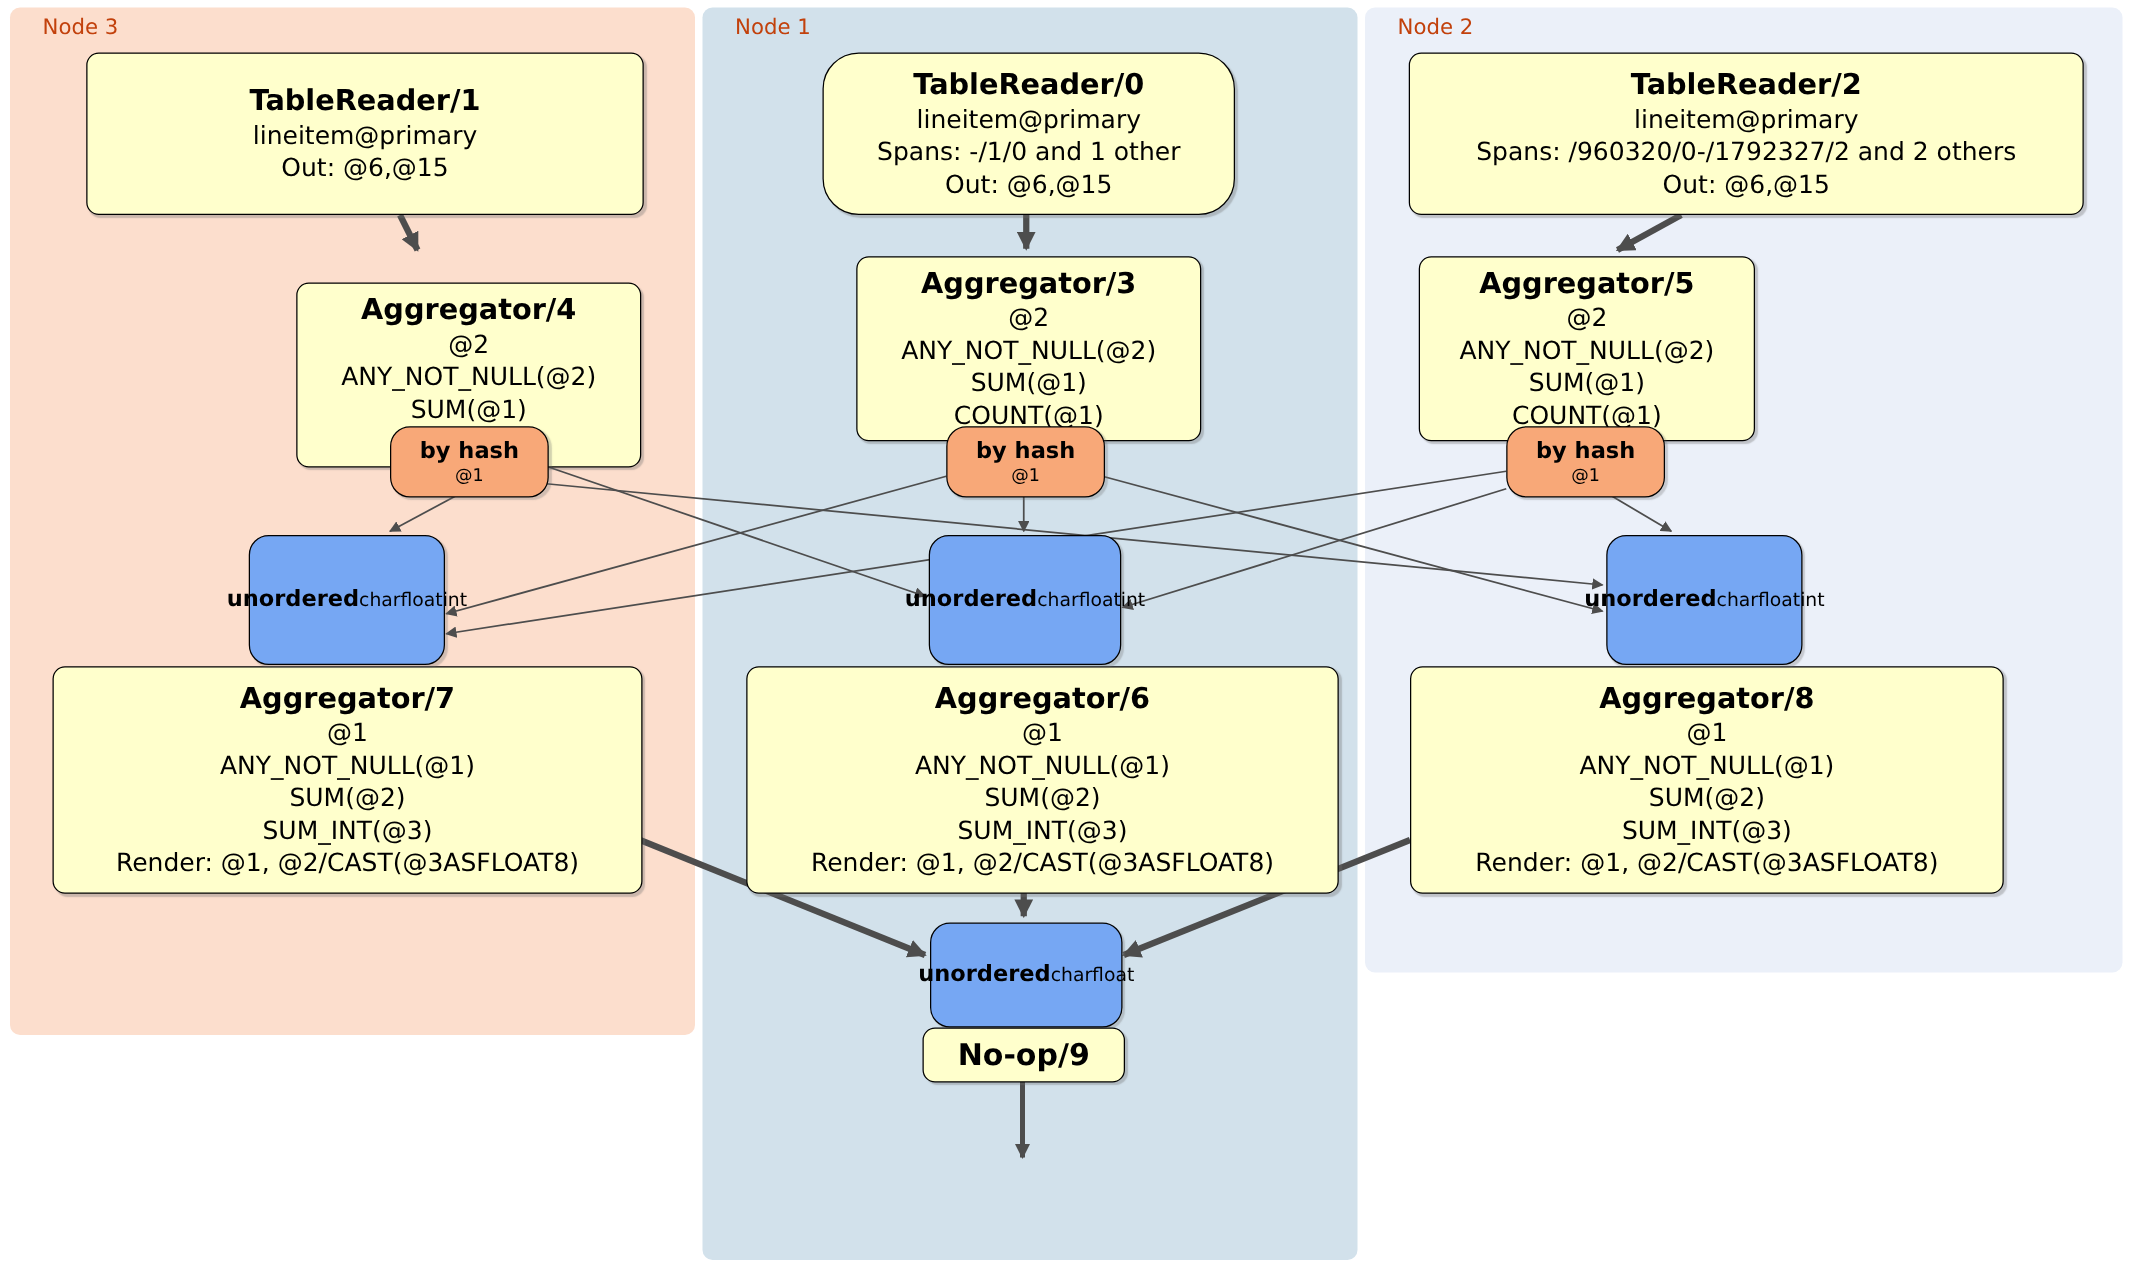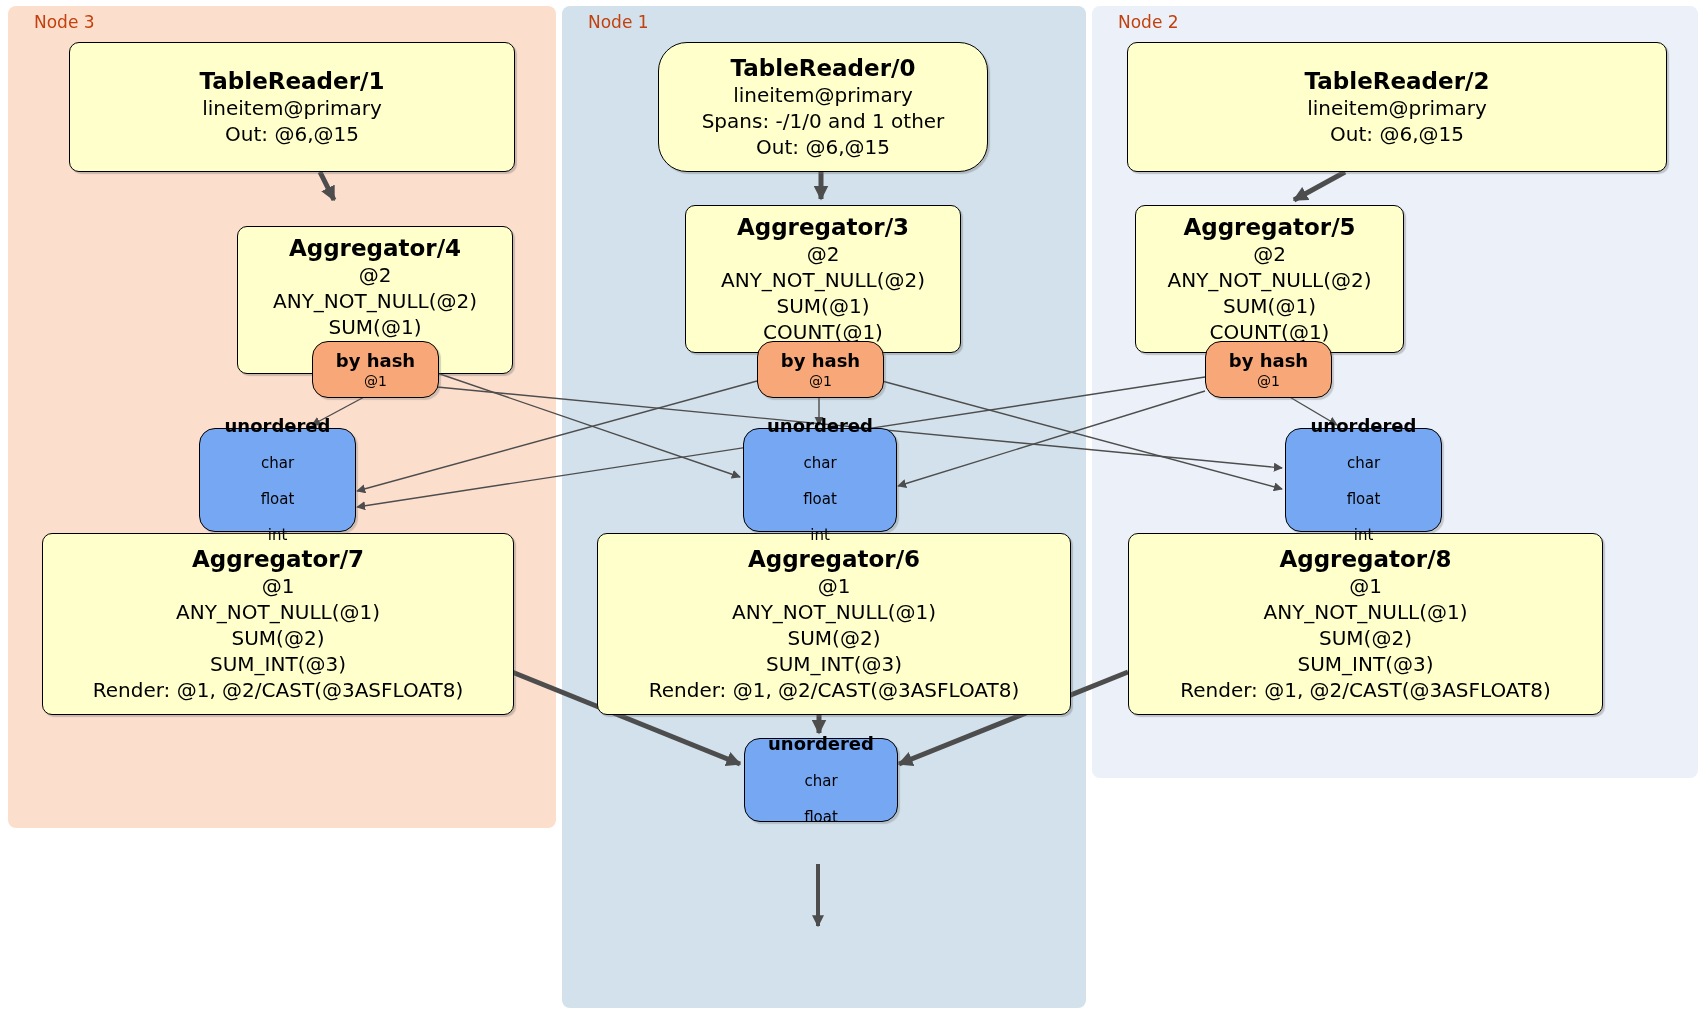--- a/index.html
+++ b/index.html
@@ -106,6 +106,7 @@
   <div class="pbox" style="left:1127px;top:42px;width:538px;height:128px;">
     <div class="title">TableReader/2</div>
     <div class="line">lineitem@primary</div>
+    <div class="line">Spans: /960320/0-/1792327/2 and 2 others</div>
     <div class="line">Out: @6,@15</div>
   </div>
 

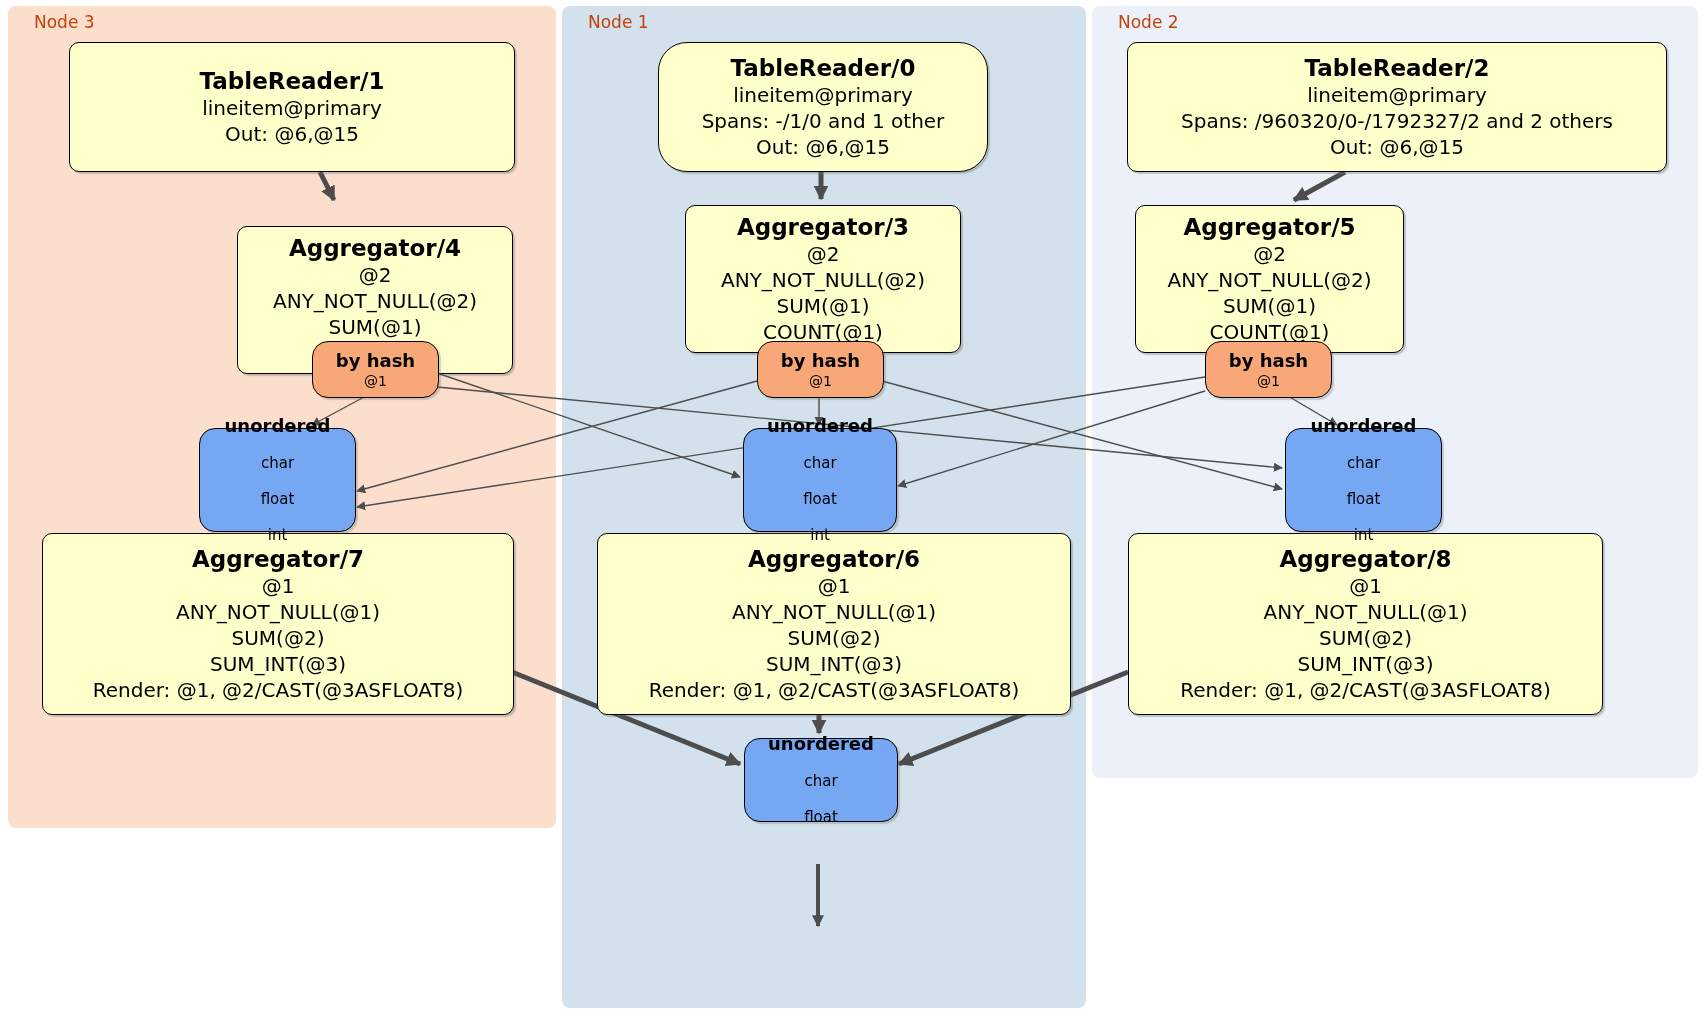--- a/index.html
+++ b/index.html
@@ -38,8 +38,8 @@
 
   .sync{
     position:absolute;background:var(--sync_bg);border:1.6px solid var(--border);
-    border-radius:16px;display:flex;flex-direction:column;align-items:center;justify-content:center;
-    text-align:left;box-shadow:2px 2px 1px rgba(110,110,110,0.3);gap:16px;
+    border-radius:16px;display:flex;flex-direction:row;align-items:center;justify-content:center;
+    text-align:left;box-shadow:2px 2px 1px rgba(110,110,110,0.3);
   }
   .sync .title{font-weight:700;font-size:18px;line-height:22px;}
   .sync .line{font-size:15px;line-height:20px;}

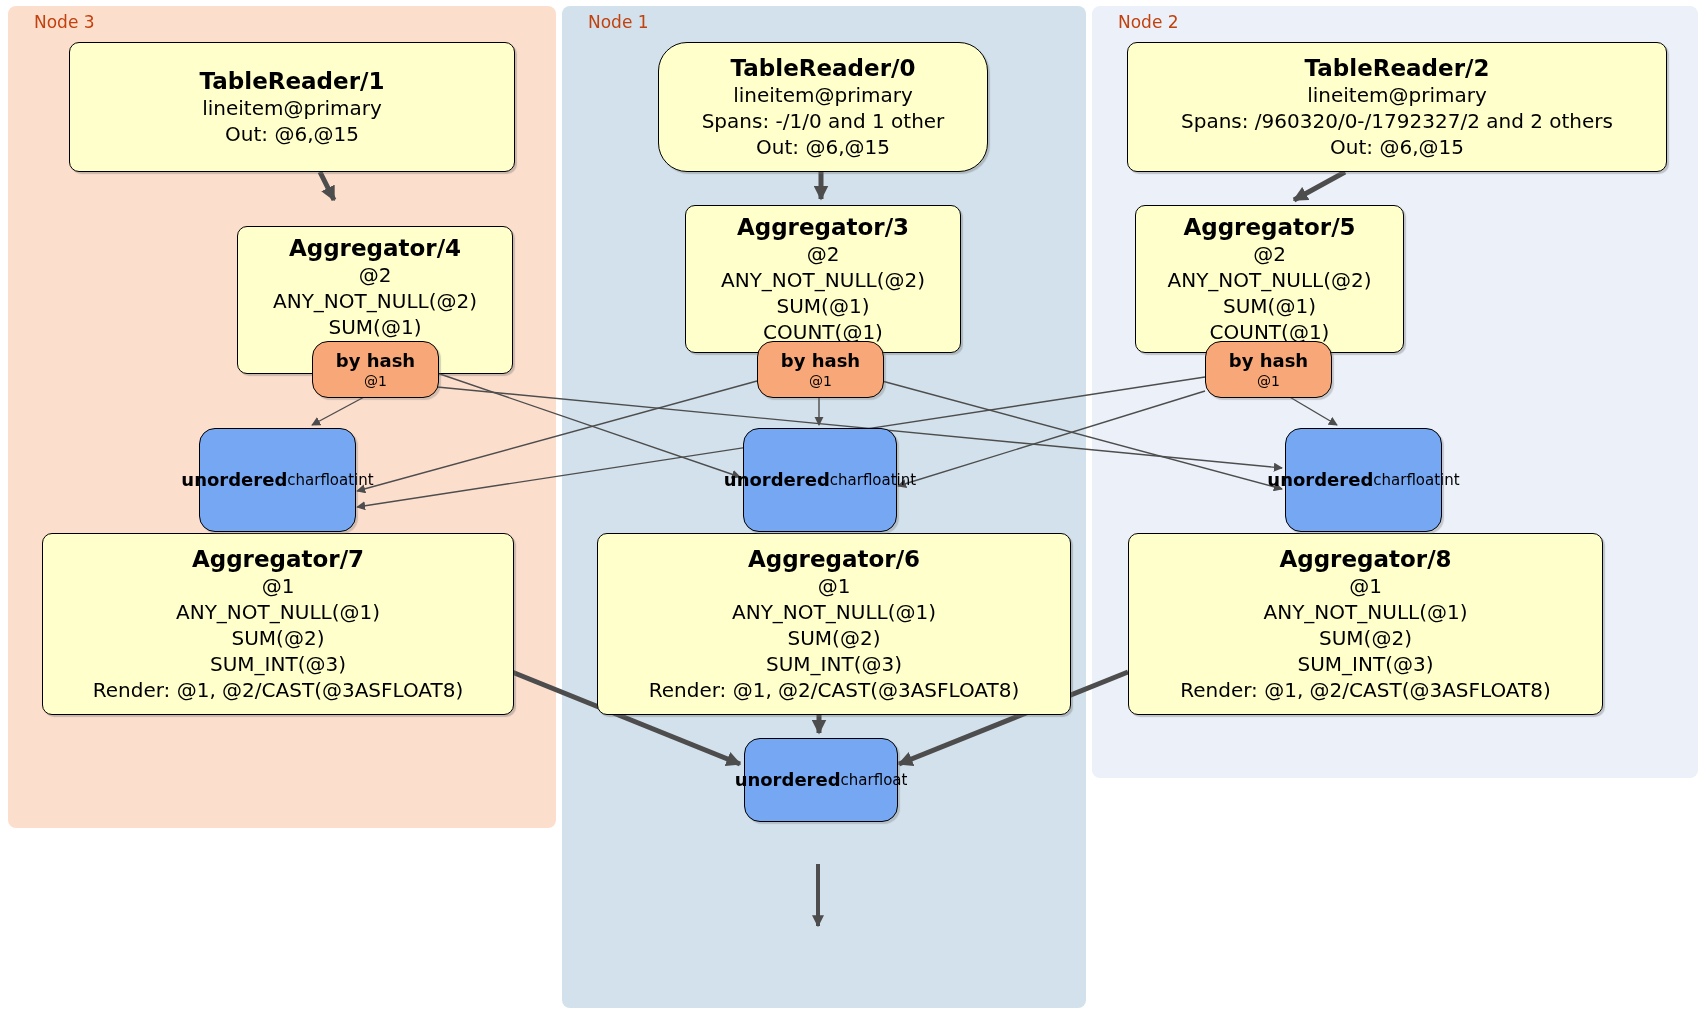--- a/index.html
+++ b/index.html
@@ -198,6 +198,9 @@
     <div class="line">float</div>
   </div>
 
+  <div class="pbox small" style="left:738px;top:822px;width:160px;height:42px;">
+    <div class="title">No-op/9</div>
+  </div>
 
 </div>
 

